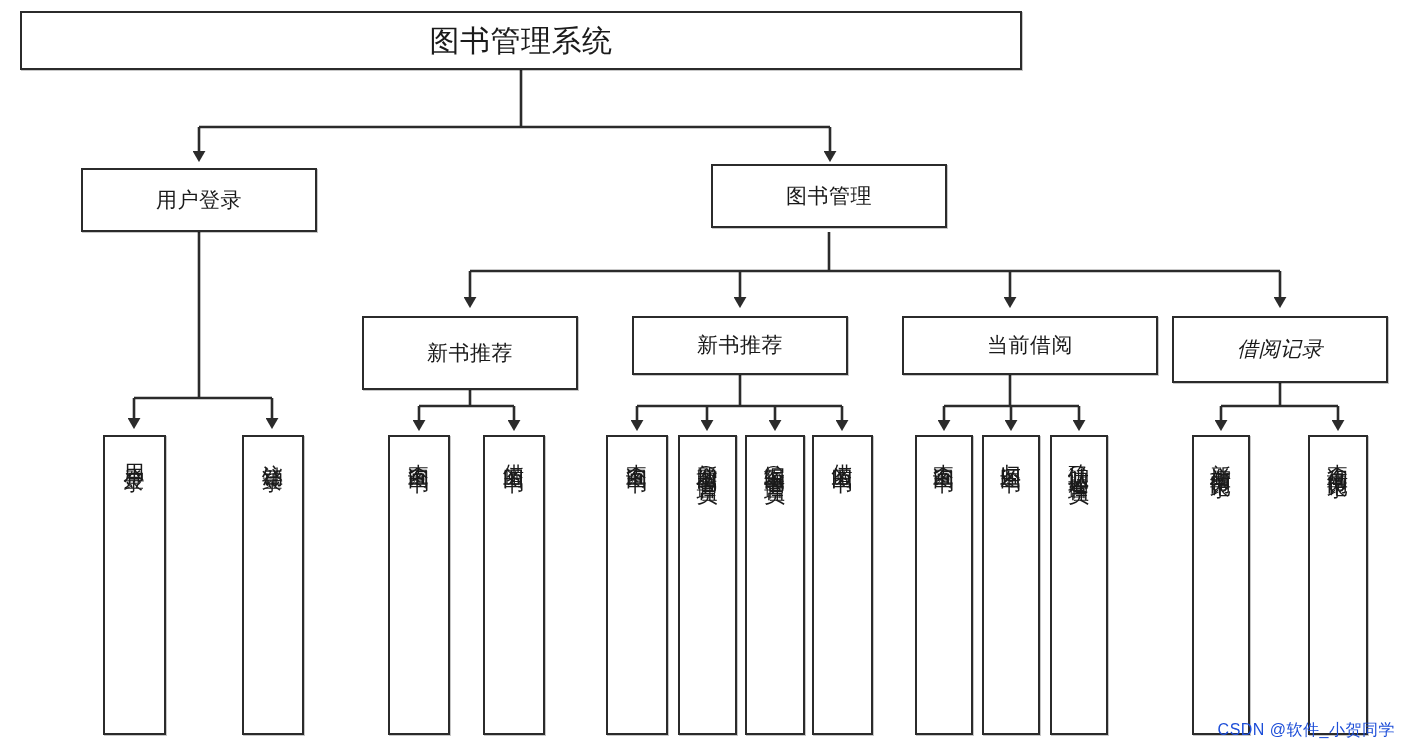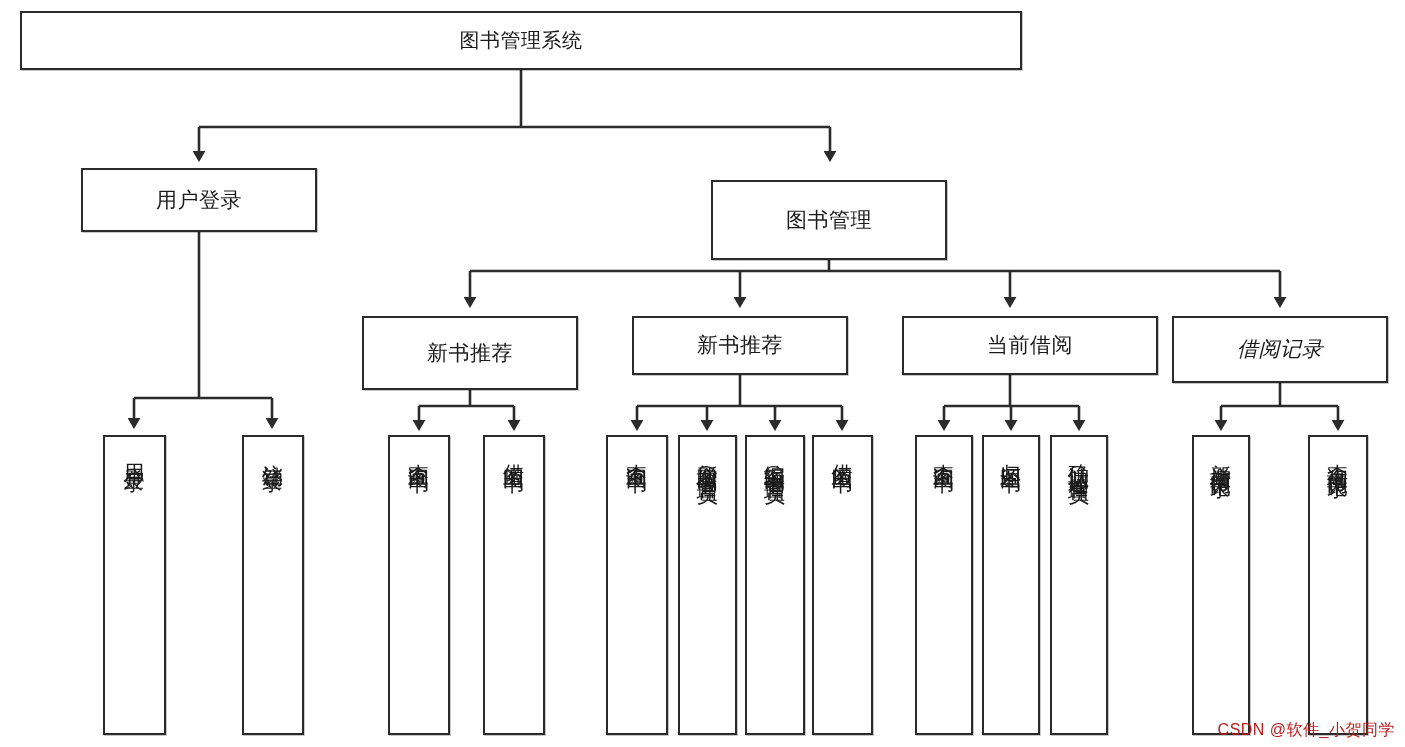--- a/index.html
+++ b/index.html
@@ -56,7 +56,7 @@
     line-height: 1;
   }
   .node.root .node-label {
-    font-size: 20px;
+    font-size: 30px;
   }
   #watermark {
     position: absolute;

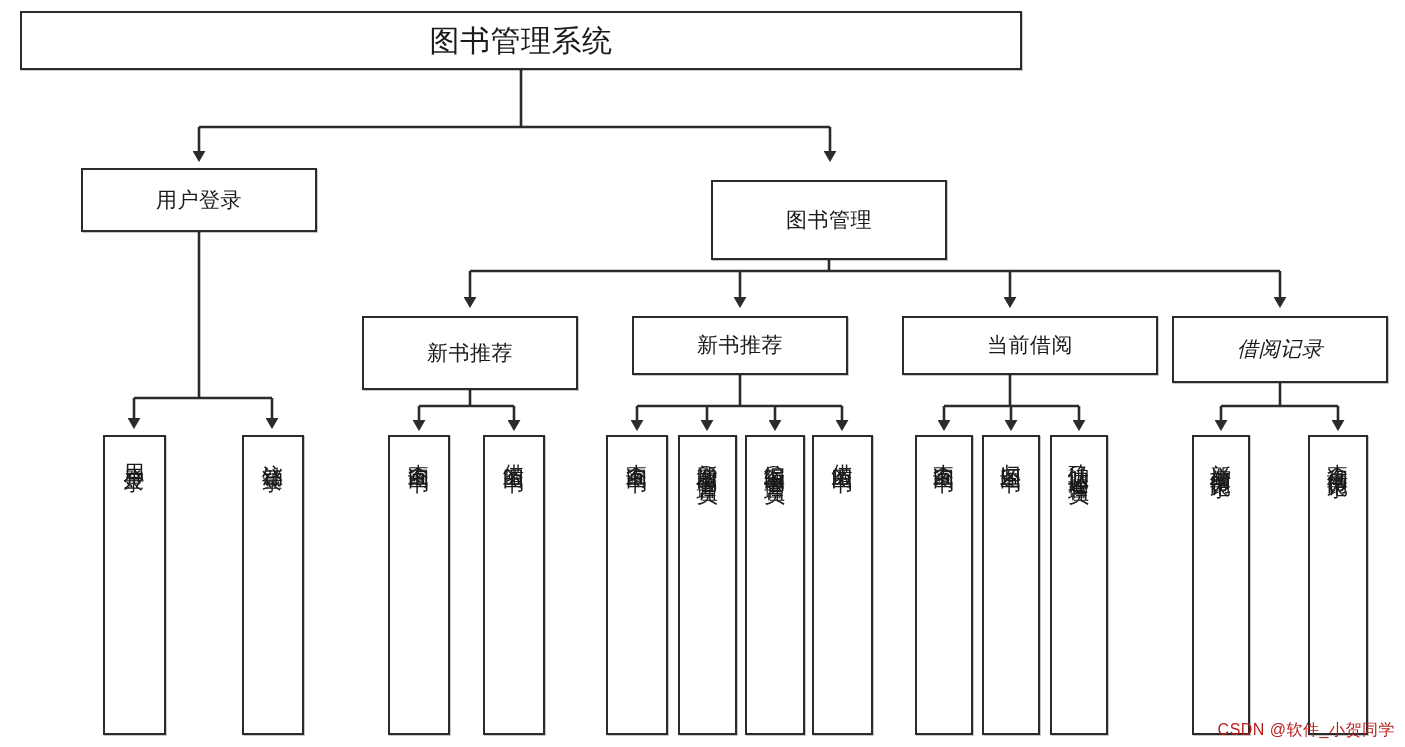--- a/index.html
+++ b/index.html
@@ -130,7 +130,7 @@
   <div class="node horiz" style="left:81px; top:168px; width:236px; height:64px;">
     <span class="node-label">用户登录</span>
   </div>
-  <div class="node horiz" style="left:711px; top:180px; width:236px; height:80px;">
+  <div class="node horiz" style="left:711px; top:164px; width:236px; height:64px;">
     <span class="node-label">图书管理</span>
   </div>
 

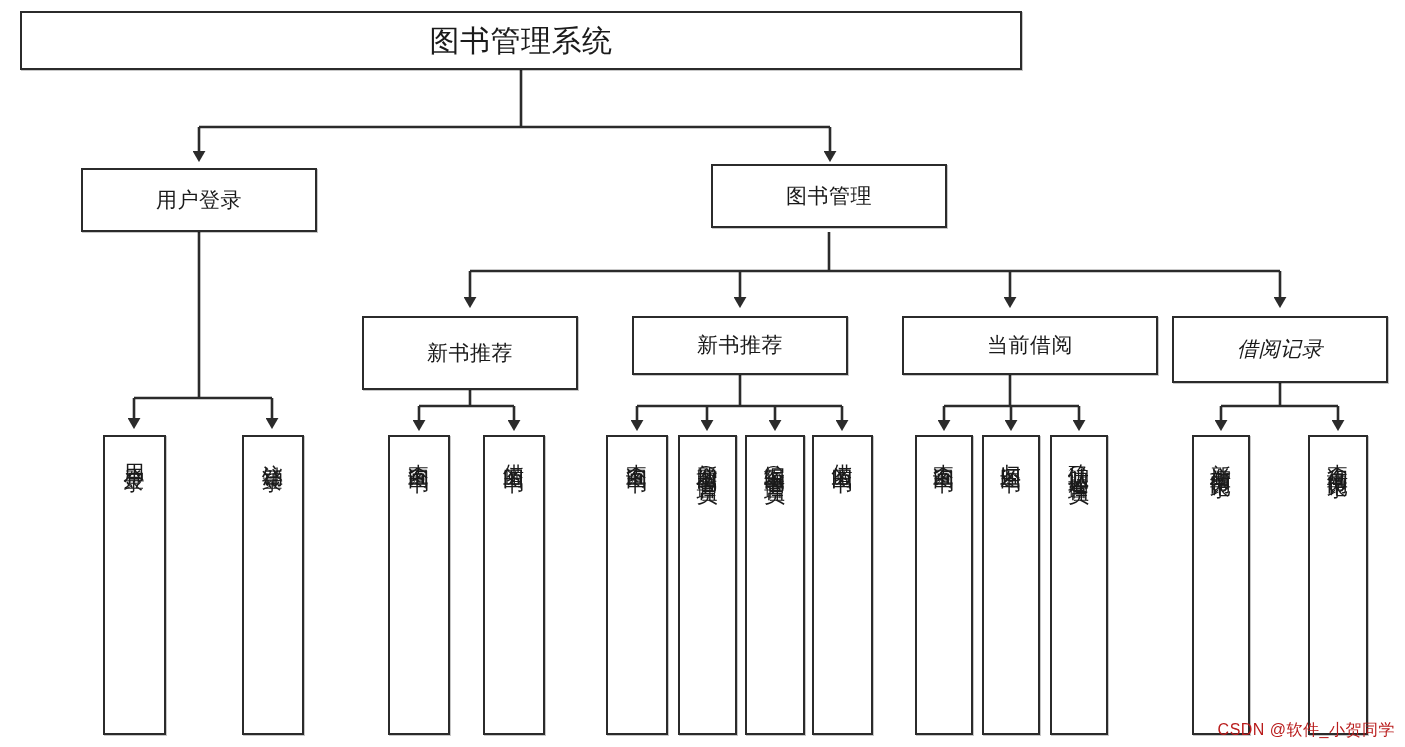--- a/index.html
+++ b/index.html
@@ -63,7 +63,7 @@
     right: 10px;
     bottom: 6px;
     font-size: 16px;
-    color: #b91c1c;
+    color: #1d4ed8;
     letter-spacing: 0.5px;
     white-space: nowrap;
   }

